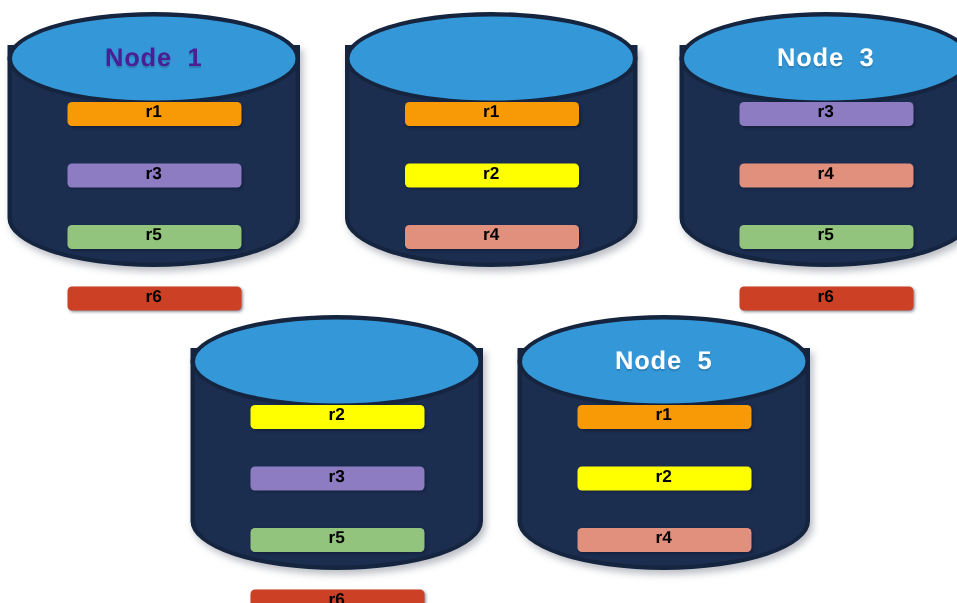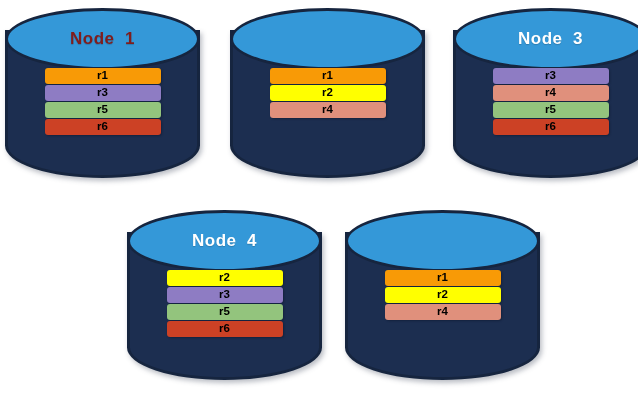--- a/index.html
+++ b/index.html
@@ -113,7 +113,7 @@
     <div class="node" style="left: 5px; top: 8px;">
       <div class="node-body" style="background: rgb(28, 46, 80); border-color: rgb(22, 37, 63);"></div>
       <div class="node-top" style="background: rgb(52, 152, 216); border-color: rgb(22, 37, 63);"></div>
-      <div class="node-title" style="color: #7f1d1d;">Node  1</div>
+      <div class="node-title" style="color: #4c1d95;">Node  1</div>
       <div class="records">
         <div class="record-bar" style="background: rgb(248, 154, 6); color: rgb(0, 0, 0);">r1</div>
         <div class="record-bar" style="background: rgb(142, 124, 195); color: rgb(0, 0, 0);">r3</div>

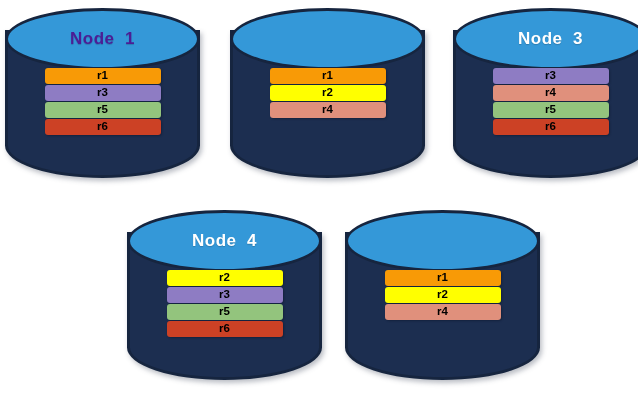--- a/index.html
+++ b/index.html
@@ -86,7 +86,7 @@
     display: flex;
     flex-direction: column;
     align-items: center;
-    gap: 1px;
+    gap: 25px;
     padding-top: 2px;
     box-sizing: border-box;
   }

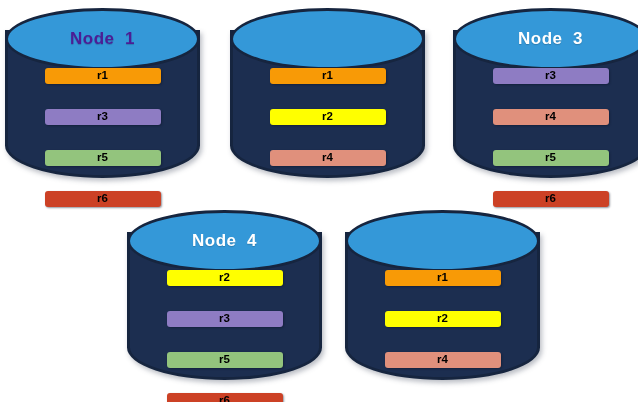--- a/index.html
+++ b/index.html
@@ -144,7 +144,6 @@
     <div class="node" style="left: 127px; top: 210px;">
       <div class="node-body" style="background: rgb(28, 46, 80); border-color: rgb(22, 37, 63);"></div>
       <div class="node-top" style="background: rgb(52, 152, 216); border-color: rgb(22, 37, 63);"></div>
-      <div class="node-title" style="color: rgb(255, 255, 255);">Node  4</div>
       <div class="records">
         <div class="record-bar" style="background: rgb(255, 255, 0); color: rgb(0, 0, 0);">r2</div>
         <div class="record-bar" style="background: rgb(142, 124, 195); color: rgb(0, 0, 0);">r3</div>

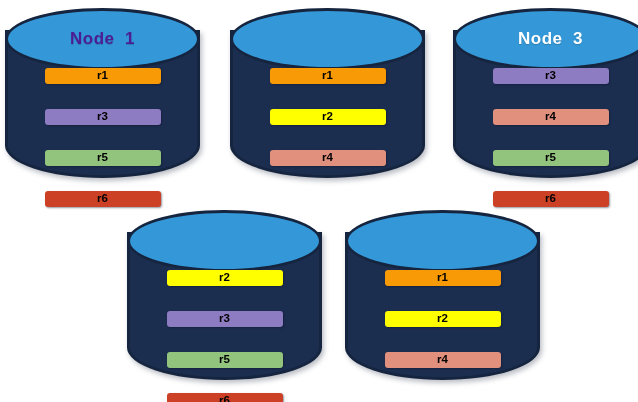--- a/index.html
+++ b/index.html
@@ -154,6 +154,7 @@
     <div class="node" style="left: 345px; top: 210px;">
       <div class="node-body" style="background: rgb(28, 46, 80); border-color: rgb(22, 37, 63);"></div>
       <div class="node-top" style="background: rgb(52, 152, 216); border-color: rgb(22, 37, 63);"></div>
+      <div class="node-title" style="color: rgb(255, 255, 255);">Node  5</div>
       <div class="records">
         <div class="record-bar" style="background: rgb(248, 154, 6); color: rgb(0, 0, 0);">r1</div>
         <div class="record-bar" style="background: rgb(255, 255, 0); color: rgb(0, 0, 0);">r2</div>

